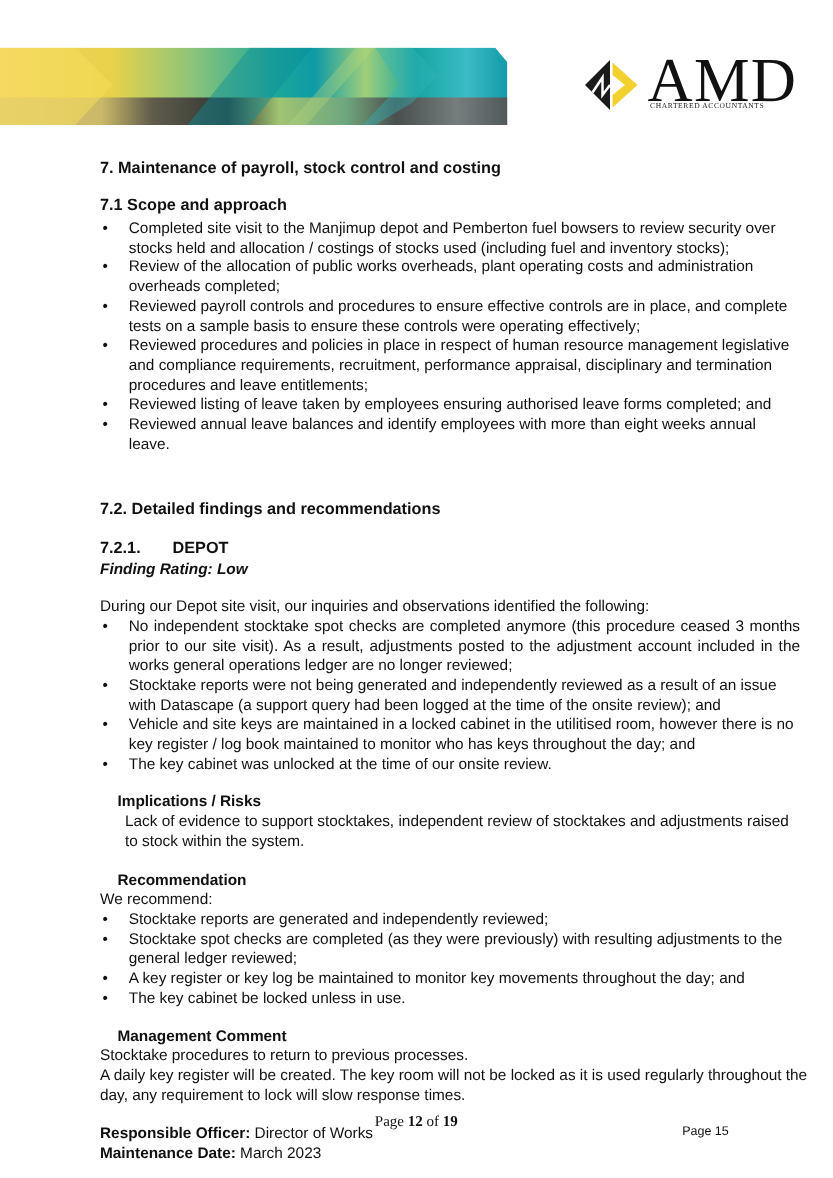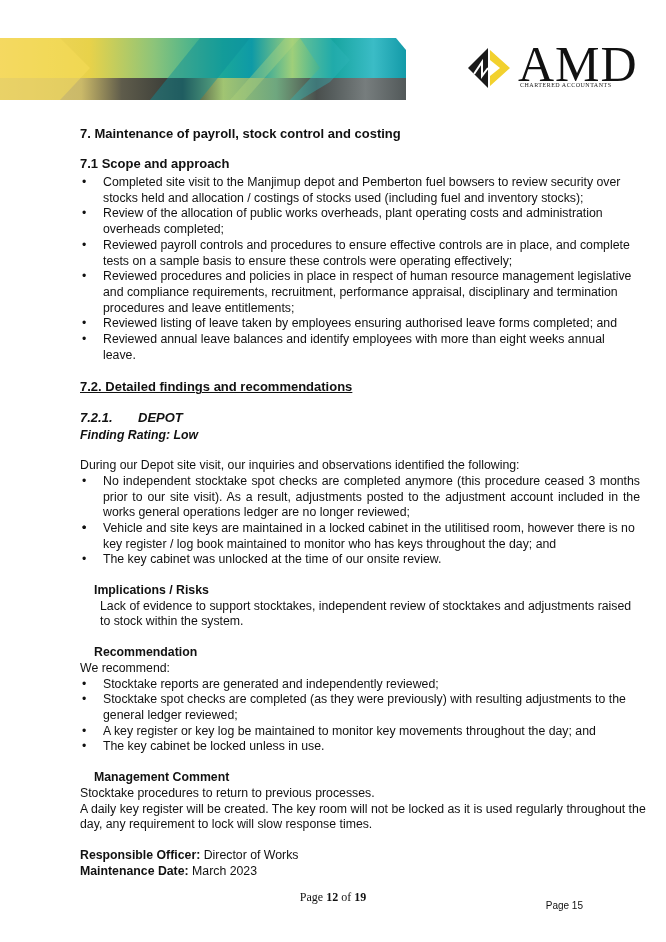--- a/index.html
+++ b/index.html
@@ -18,7 +18,7 @@
              font-size: 12.3px; line-height: 15.7px; }
   h1 { font-size: 13px; font-weight: bold; margin: 0 0 14px 0; line-height: 16px; }
   h2 { font-size: 13px; font-weight: bold; margin: 0 0 3px 0; line-height: 16px; }
-  h2.sec72 { margin-top: 16px; margin-bottom: 15px; text-decoration: underline; }
+  h2.sec72 { margin-top: 36px; margin-bottom: 15px; }
   h3 { font-size: 13px; font-weight: bold; margin: 0 0 2px 0; line-height: 16px; font-style: italic; }
   h3 .num { display: inline-block; width: 58px; }
   .rating { font-weight: bold; font-style: italic; margin: 0 0 14px 0; }

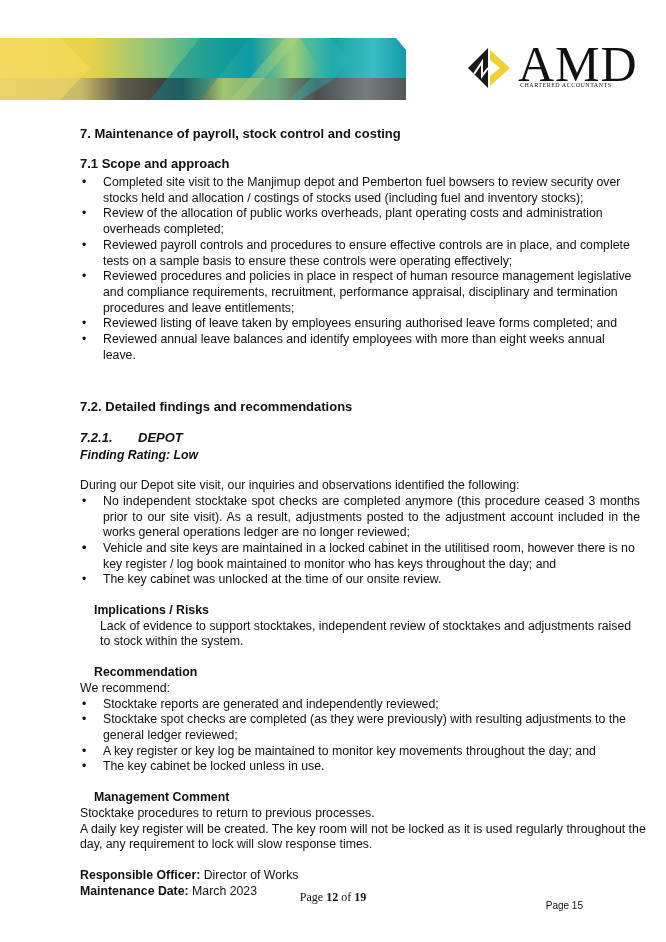--- a/index.html
+++ b/index.html
@@ -19,7 +19,7 @@
   h1 { font-size: 13px; font-weight: bold; margin: 0 0 14px 0; line-height: 16px; }
   h2 { font-size: 13px; font-weight: bold; margin: 0 0 3px 0; line-height: 16px; }
   h2.sec72 { margin-top: 36px; margin-bottom: 15px; }
-  h3 { font-size: 13px; font-weight: bold; margin: 0 0 2px 0; line-height: 16px; font-style: italic; }
+  h3 { font-size: 13px; font-weight: bold; margin: 0 0 2px 0; line-height: 16px; }
   h3 .num { display: inline-block; width: 58px; }
   .rating { font-weight: bold; font-style: italic; margin: 0 0 14px 0; }
   ul { list-style: none; margin: 0; padding: 0; }

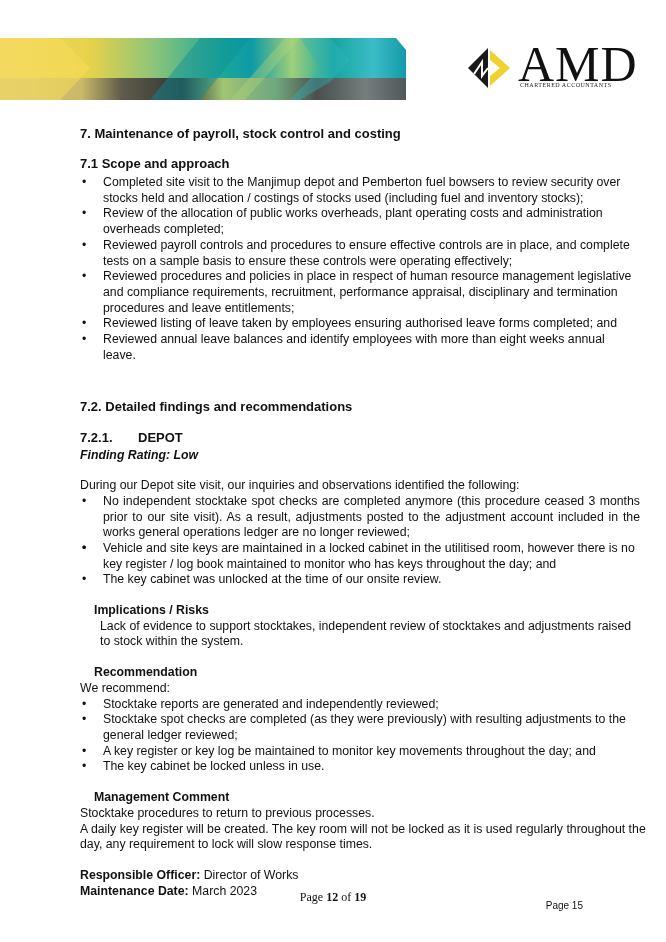--- a/index.html
+++ b/index.html
@@ -104,7 +104,7 @@
   <p>During our Depot site visit, our inquiries and observations identified the following:</p>
   <ul>
     <li class="justify"><span class="bullet">•</span><span>No independent stocktake spot checks are completed anymore (this procedure ceased 3 months prior to our site visit). As a result, adjustments posted to the adjustment account included in the works general operations ledger are no longer reviewed;</span></li>
-    <li><span class="bullet">•</span></li>
+    <li><span class="bullet">•</span><span>Stocktake reports were not being generated and independently reviewed as a result of an issue with Datascape (a support query had been logged at the time of the onsite review); and</span></li>
     <li><span class="bullet">•</span><span>Vehicle and site keys are maintained in a locked cabinet in the utilitised room, however there is no key register / log book maintained to monitor who has keys throughout the day; and</span></li>
     <li><span class="bullet">•</span><span>The key cabinet was unlocked at the time of our onsite review.</span></li>
   </ul>

